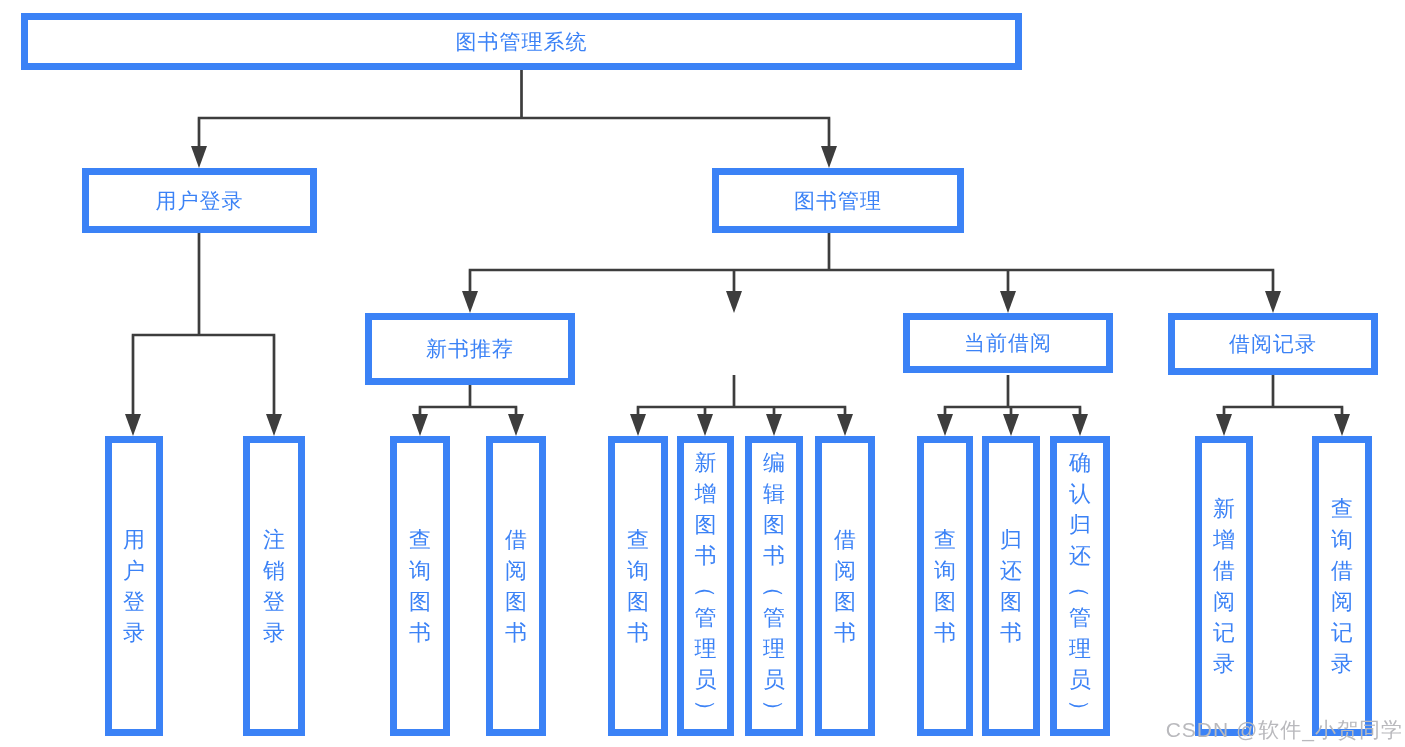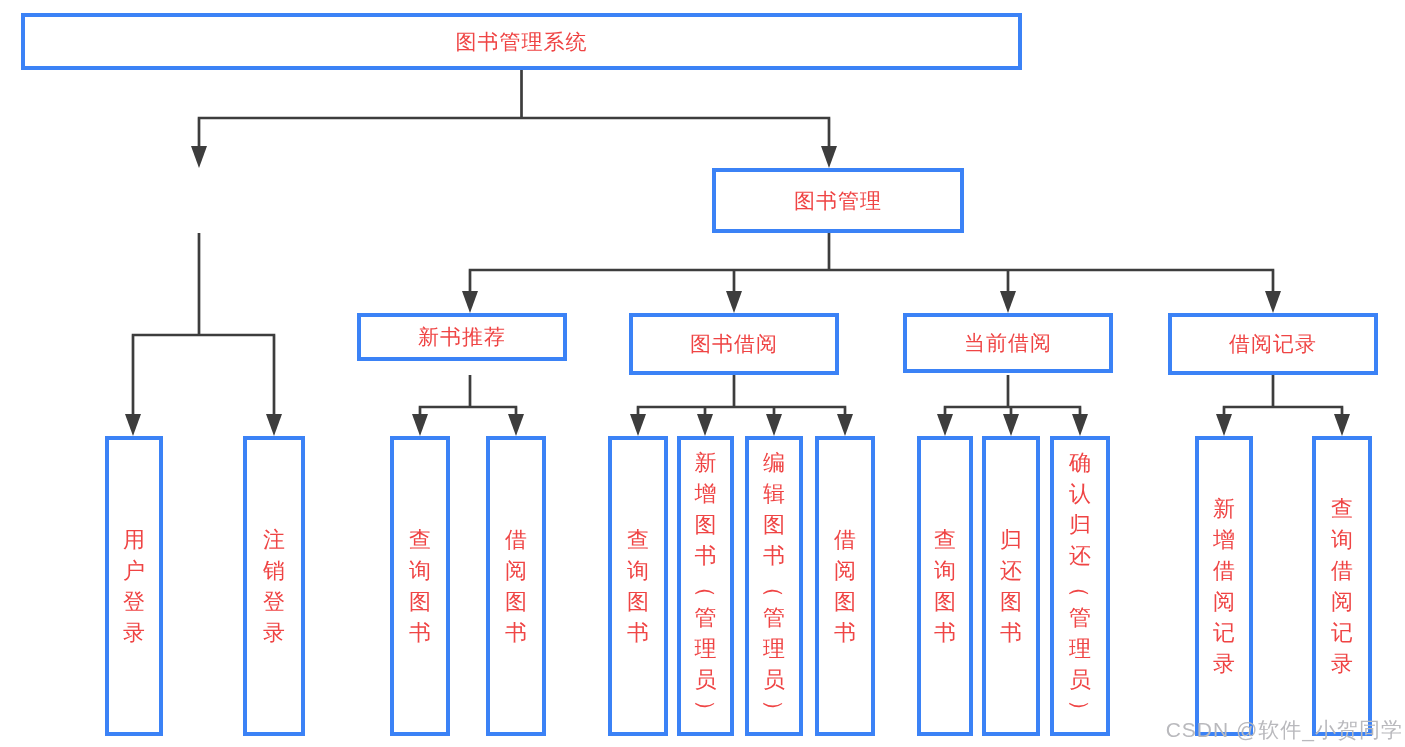--- a/index.html
+++ b/index.html
@@ -15,8 +15,8 @@
     position:absolute;
     box-sizing:border-box;
     background:#ffffff;
-    border:4px solid #3b82f6;
-    color:#ef4444;
+    border:7px solid #3b82f6;
+    color:#3b82f6;
     display:flex;
     align-items:center;
     justify-content:center;

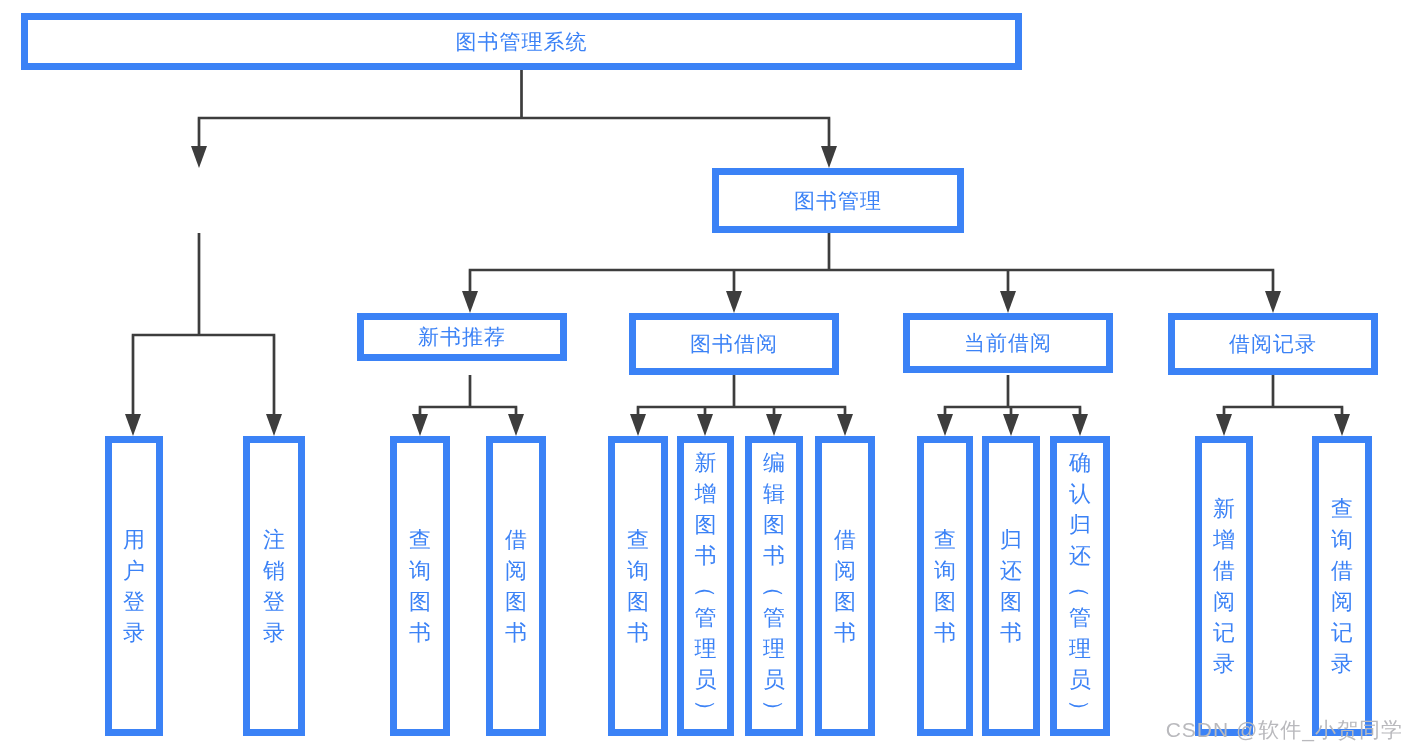--- a/index.html
+++ b/index.html
@@ -102,6 +102,7 @@
 
   <div class="box h" style="left:21px;top:13px;width:1001px;height:57px">图书管理系统</div>
 
+  <div class="box h" style="left:82px;top:168px;width:235px;height:65px">用户登录</div>
   <div class="box h" style="left:712px;top:168px;width:252px;height:65px">图书管理</div>
 
   <div class="box h" style="left:357px;top:313px;width:210px;height:48px">新书推荐</div>

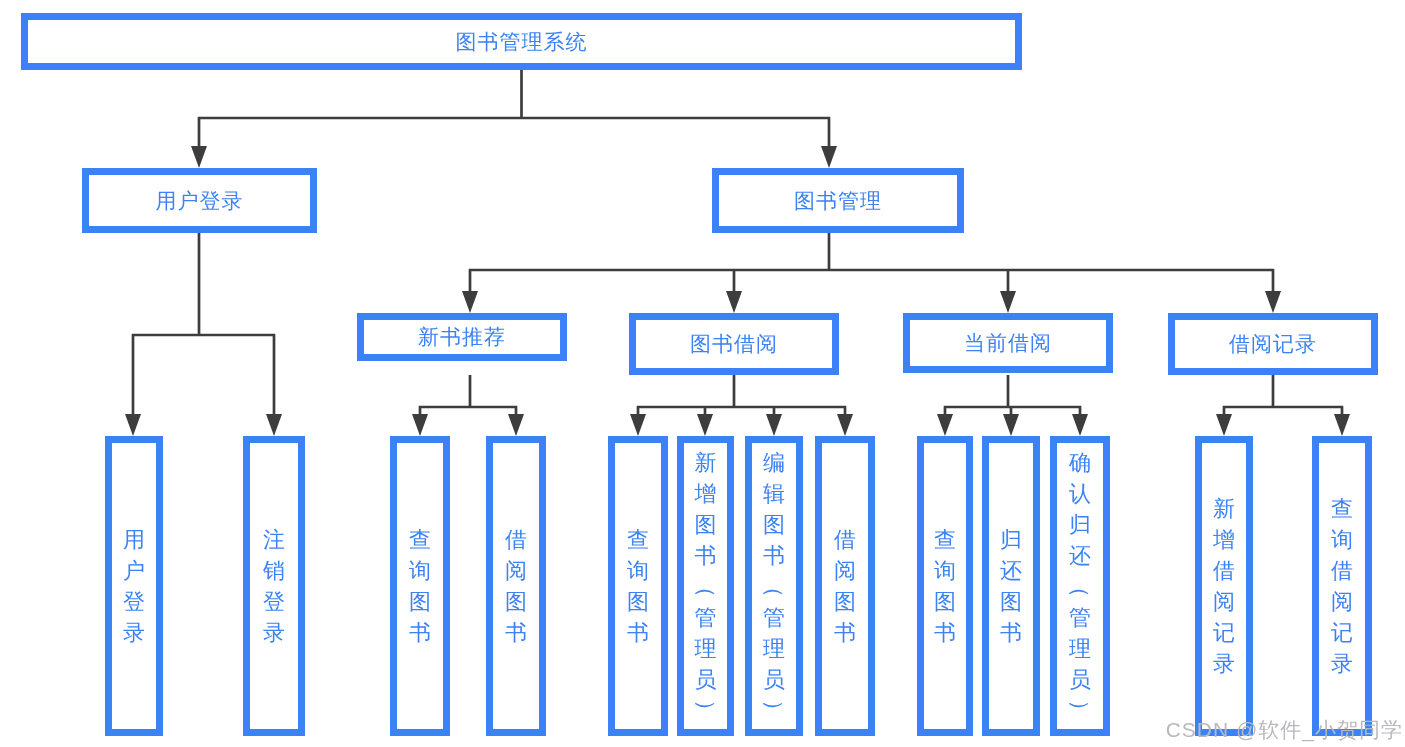--- a/index.html
+++ b/index.html
@@ -105,7 +105,7 @@
   <div class="box h" style="left:82px;top:168px;width:235px;height:65px">用户登录</div>
   <div class="box h" style="left:712px;top:168px;width:252px;height:65px">图书管理</div>
 
-  <div class="box h" style="left:357px;top:313px;width:210px;height:48px">新书推荐</div>
+  <div class="box h" style="left:365px;top:313px;width:210px;height:72px">新书推荐</div>
   <div class="box h" style="left:629px;top:313px;width:210px;height:62px">图书借阅</div>
   <div class="box h" style="left:903px;top:313px;width:210px;height:60px">当前借阅</div>
   <div class="box h" style="left:1168px;top:313px;width:210px;height:62px">借阅记录</div>

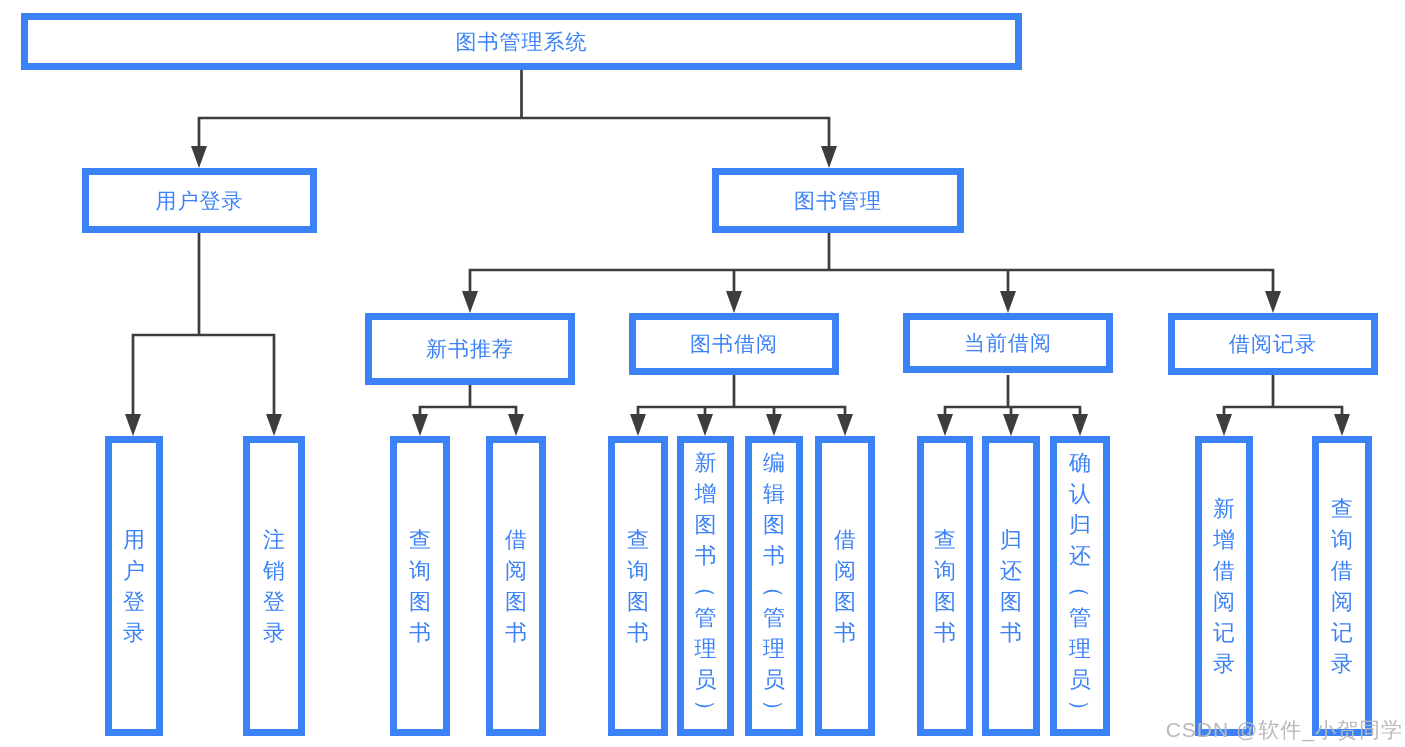--- a/index.html
+++ b/index.html
@@ -106,7 +106,6 @@
   <div class="box h" style="left:712px;top:168px;width:252px;height:65px">图书管理</div>
 
   <div class="box h" style="left:365px;top:313px;width:210px;height:72px">新书推荐</div>
-  <div class="box h" style="left:629px;top:313px;width:210px;height:62px">图书借阅</div>
   <div class="box h" style="left:903px;top:313px;width:210px;height:60px">当前借阅</div>
   <div class="box h" style="left:1168px;top:313px;width:210px;height:62px">借阅记录</div>
 

